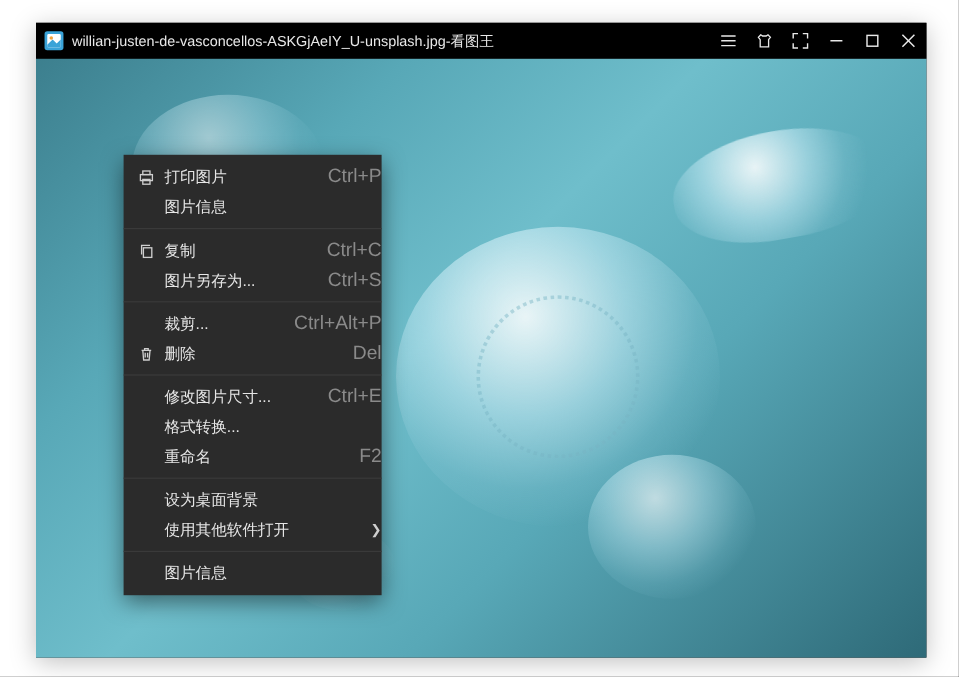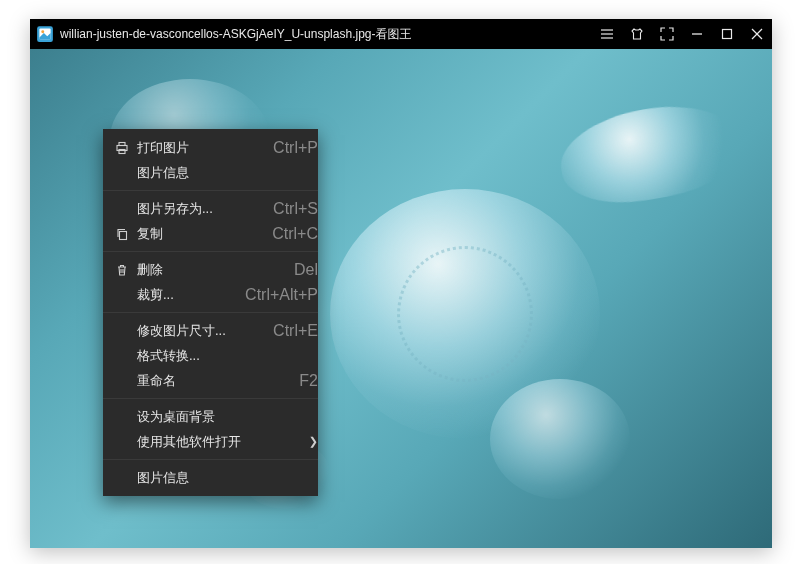--- a/index.html
+++ b/index.html
@@ -111,12 +111,6 @@
         </div>
         <div class="sep"></div>
         <div class="mi">
-          <span class="ic"></span>
-          <span class="lbl">图片另存为...</span>
-          <span class="sp"></span>
-          <span class="sc">Ctrl+S</span>
-        </div>
-        <div class="mi">
           <span class="ic">
             <svg viewBox="0 0 14 14" fill="none" stroke="currentColor" stroke-width="1.1">
               <rect x="4.5" y="4.5" width="7" height="8"></rect>
@@ -126,6 +120,12 @@
           <span class="lbl">复制</span>
           <span class="sp"></span>
           <span class="sc">Ctrl+C</span>
+        </div>
+        <div class="mi">
+          <span class="ic"></span>
+          <span class="lbl">图片另存为...</span>
+          <span class="sp"></span>
+          <span class="sc">Ctrl+S</span>
         </div>
         <div class="sep"></div>
         <div class="mi">

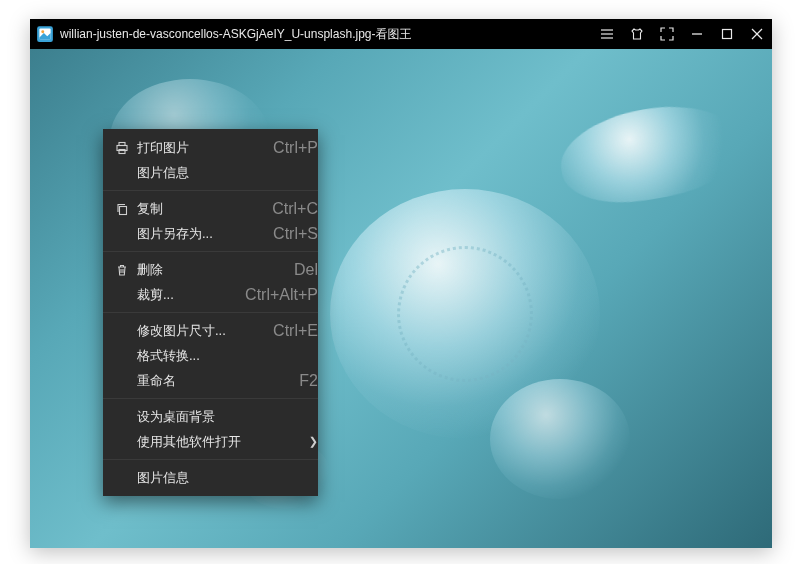--- a/index.html
+++ b/index.html
@@ -129,6 +129,12 @@
         </div>
         <div class="sep"></div>
         <div class="mi">
+          <span class="ic"></span>
+          <span class="lbl">裁剪...</span>
+          <span class="sp"></span>
+          <span class="sc">Ctrl+Alt+P</span>
+        </div>
+        <div class="mi">
           <span class="ic">
             <svg viewBox="0 0 14 14" fill="none" stroke="currentColor" stroke-width="1.1">
               <path d="M3 4h8M5.5 4V2.5h3V4M4 4l.7 8h4.6L10 4M6 6v4M8 6v4"></path>
@@ -137,12 +143,6 @@
           <span class="lbl">删除</span>
           <span class="sp"></span>
           <span class="sc">Del</span>
-        </div>
-        <div class="mi">
-          <span class="ic"></span>
-          <span class="lbl">裁剪...</span>
-          <span class="sp"></span>
-          <span class="sc">Ctrl+Alt+P</span>
         </div>
         <div class="sep"></div>
         <div class="mi">

